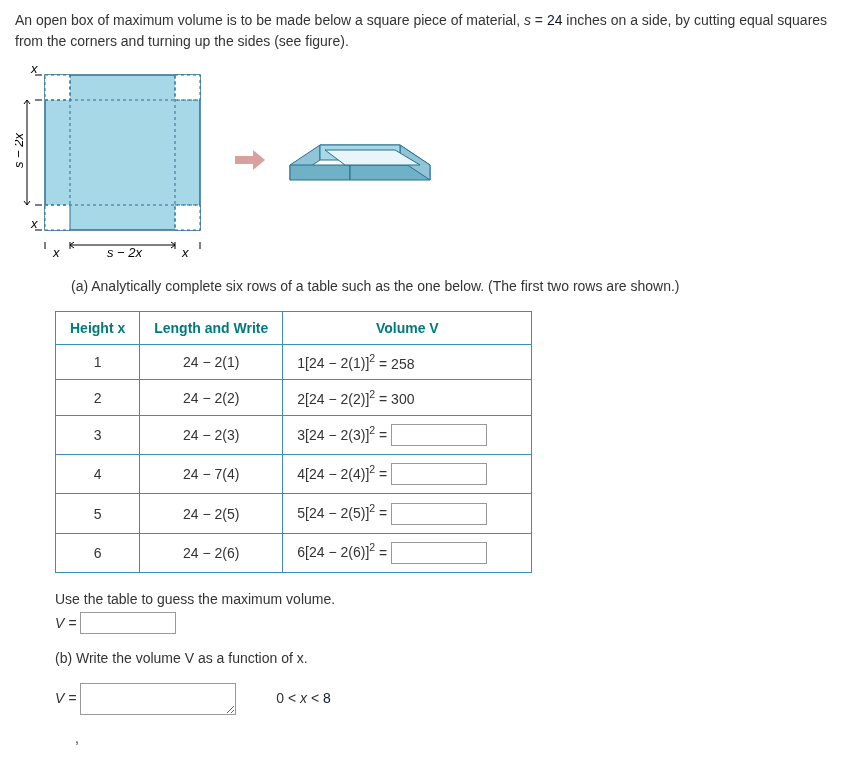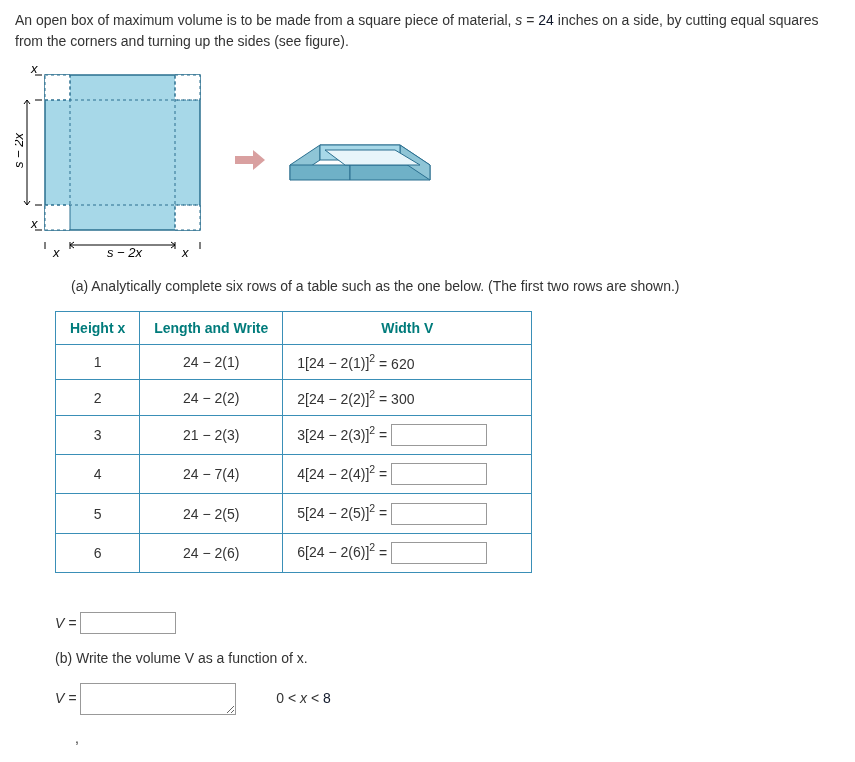--- a/index.html
+++ b/index.html
@@ -62,7 +62,7 @@
 <body>
 
 <div class="problem-text">
-  <span>An open box of maximum volume is to be made from a square piece of material, </span><span class="ital">s</span><span> = </span><span class="red">24</span><span> inches on a side, by cutting equal squares from the corners and turning up the sides (see figure).</span>
+  <span>An open box of maximum volume is to be made below a square piece of material, </span><span class="ital">s</span><span> = </span><span class="red">24</span><span> inches on a side, by cutting equal squares from the corners and turning up the sides (see figure).</span>
 </div>
 
 <div class="figures">

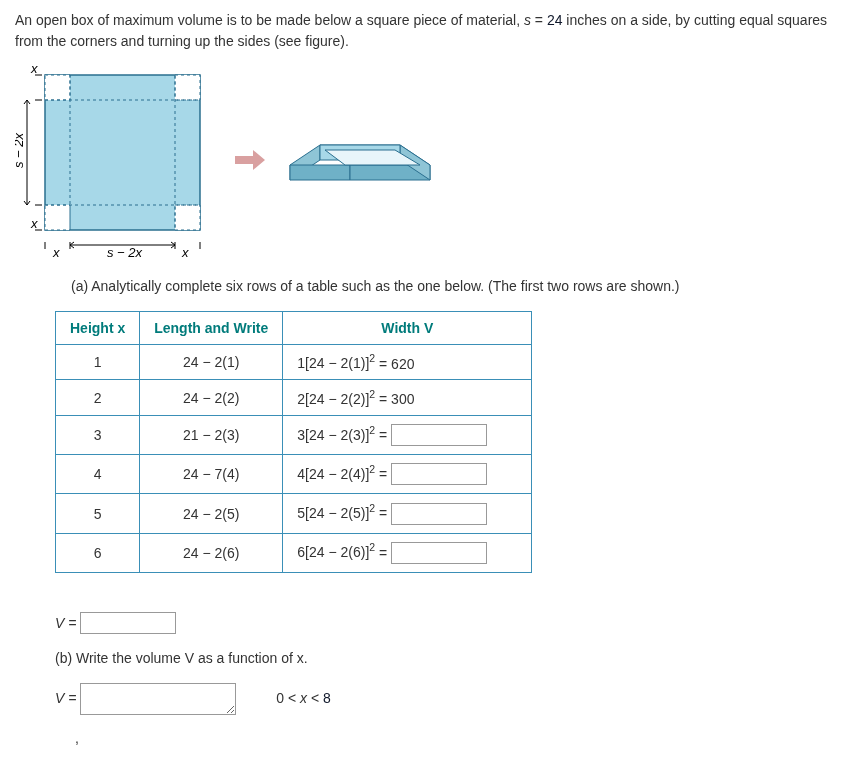--- a/index.html
+++ b/index.html
@@ -122,7 +122,7 @@
     <tr>
       <th><span>Height x</span></th>
       <th><span>Length and Write</span></th>
-      <th><span>Width V</span></th>
+      <th><span>Volume V</span></th>
     </tr>
   </thead>
   <tbody id="table-body">

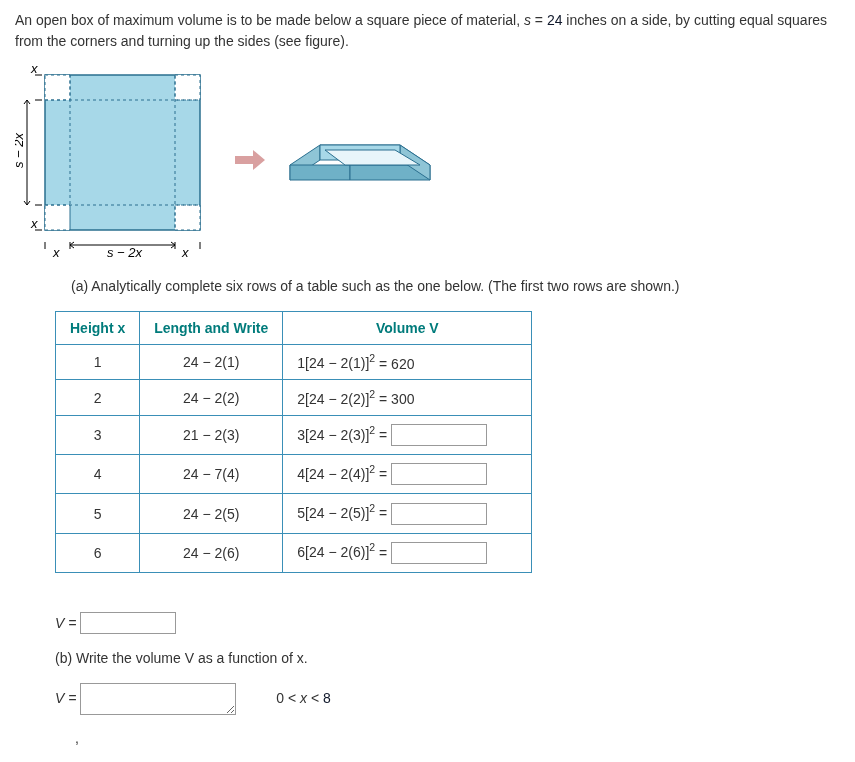--- a/index.html
+++ b/index.html
@@ -129,7 +129,7 @@
       <tr>
         <td>1</td>
         <td>24 − 2(1)</td>
-        <td class="vcell"><span>1[24 − 2(1)]<sup>2</sup></span><span> = 620</span></td>
+        <td class="vcell"><span>1[24 − 2(1)]<sup>2</sup></span><span> = 258</span></td>
       </tr>
       <tr>
         <td>2</td>

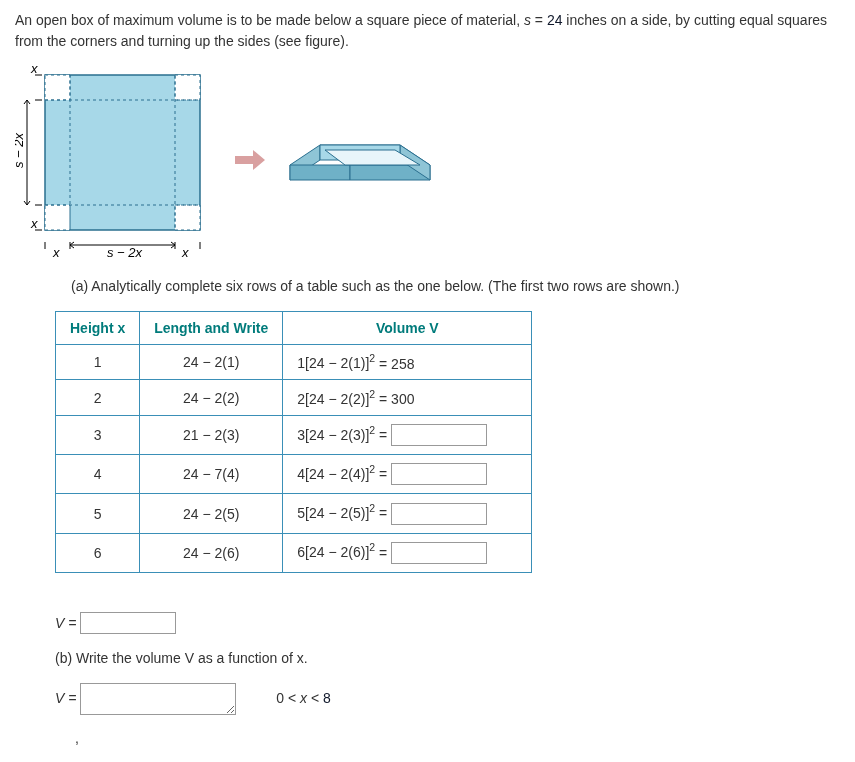--- a/index.html
+++ b/index.html
@@ -138,7 +138,7 @@
       </tr>
       <tr>
         <td>3</td>
-        <td>21 − 2(3)</td>
+        <td>24 − 2(3)</td>
         <td class="vcell"><span>3[24 − 2(3)]<sup>2</sup></span><span> = </span><input class="ans-small" type="text" style=""></td>
       </tr>
       <tr>

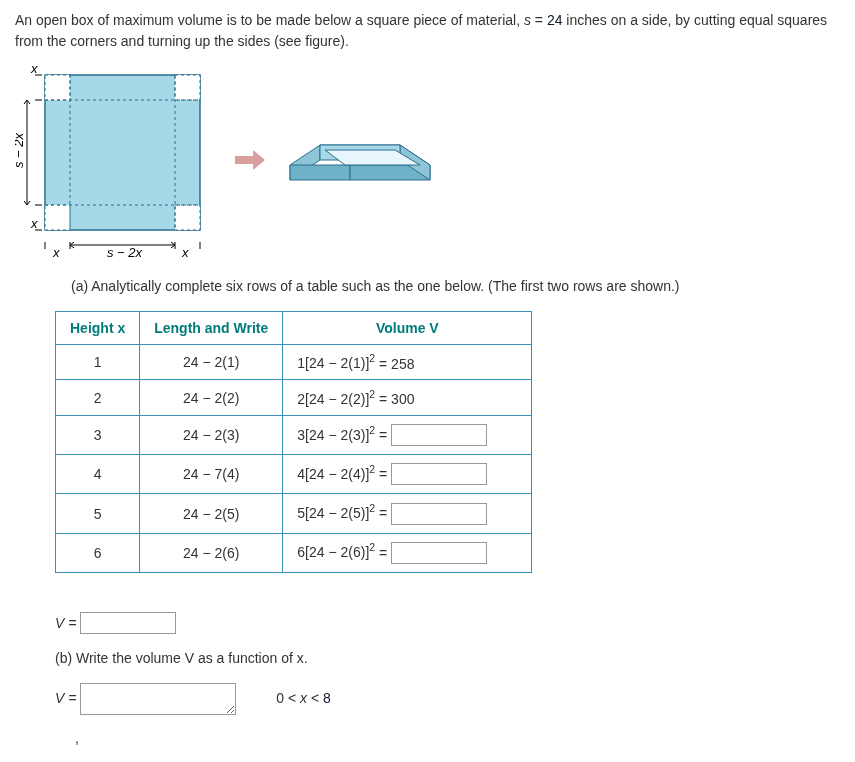--- a/index.html
+++ b/index.html
@@ -160,7 +160,7 @@
 </table>
 
 <div class="section">
-  <br>
+  <span>Use the table to guess the maximum volume.</span><br>
   <span class="ital">V = </span><input class="ans-small" type="text" style="">
 </div>
 

